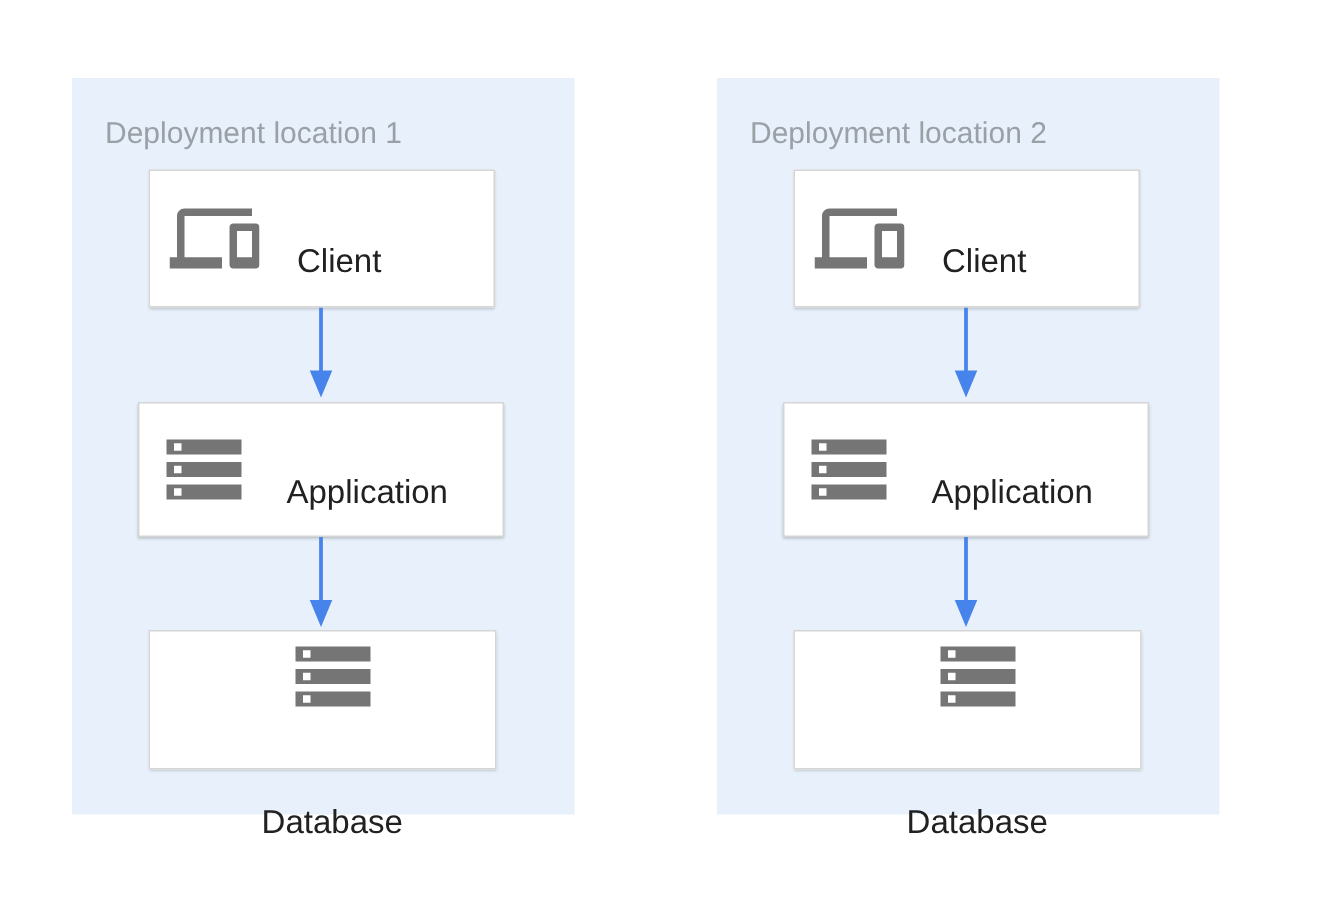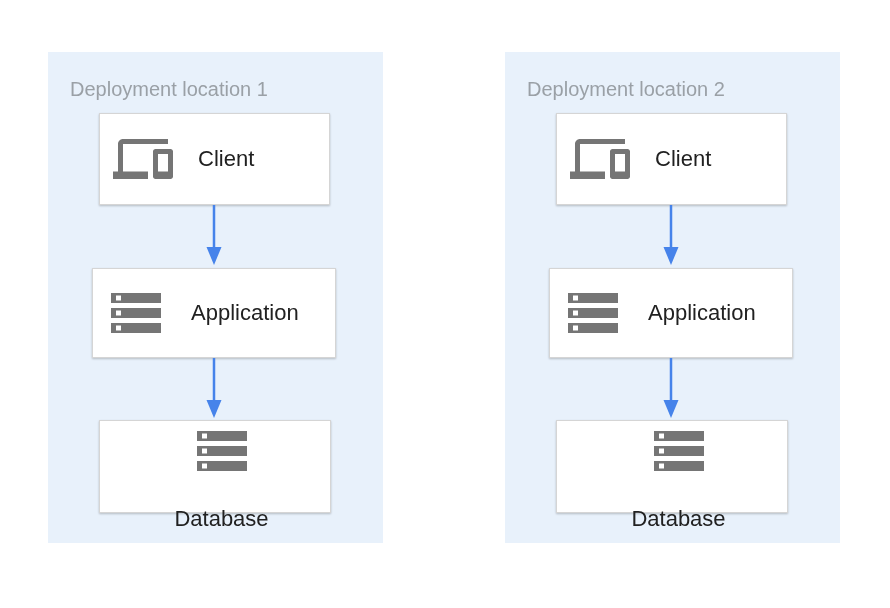--- a/index.html
+++ b/index.html
@@ -23,7 +23,7 @@
     background: var(--zone-bg, #e8f1fb);
   }
   .zone-1 { left: 48px; }
-  .zone-2 { left: 505px; }
+  .zone-2 { left: 478px; }
   .zone-title {
     position: absolute;
     left: 22px;

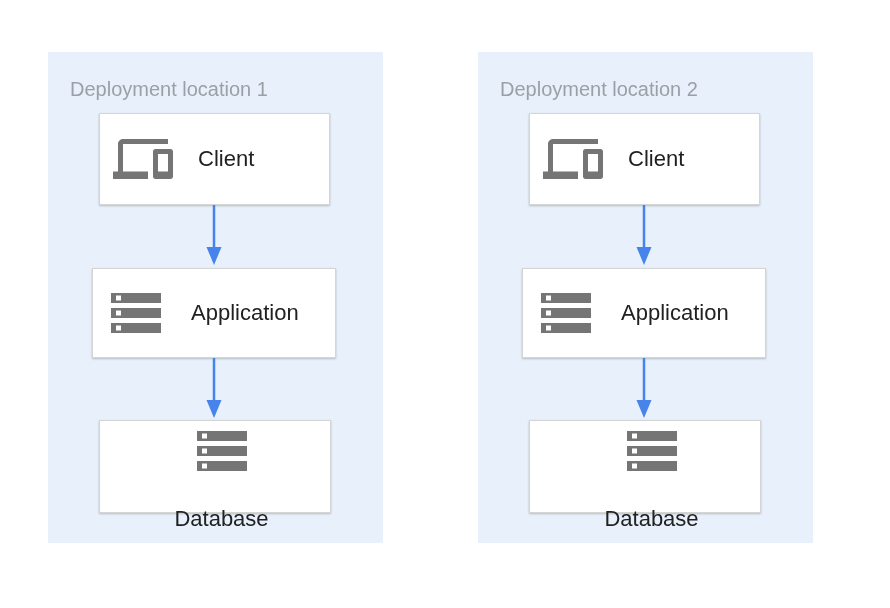--- a/index.html
+++ b/index.html
@@ -51,6 +51,7 @@
     font-size: 22px;
     color: var(--node-label, #212121);
     white-space: nowrap;
+    margin-top: 29px;
   }
   .icon {
     width: 60px;

